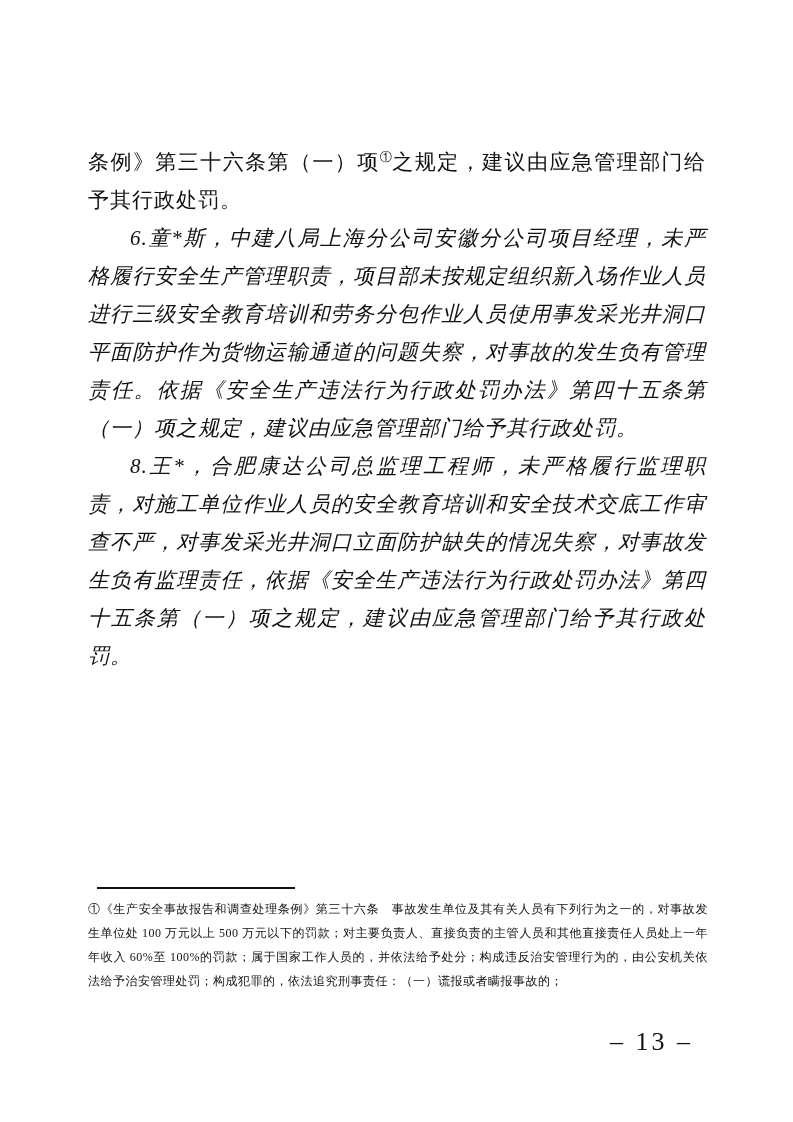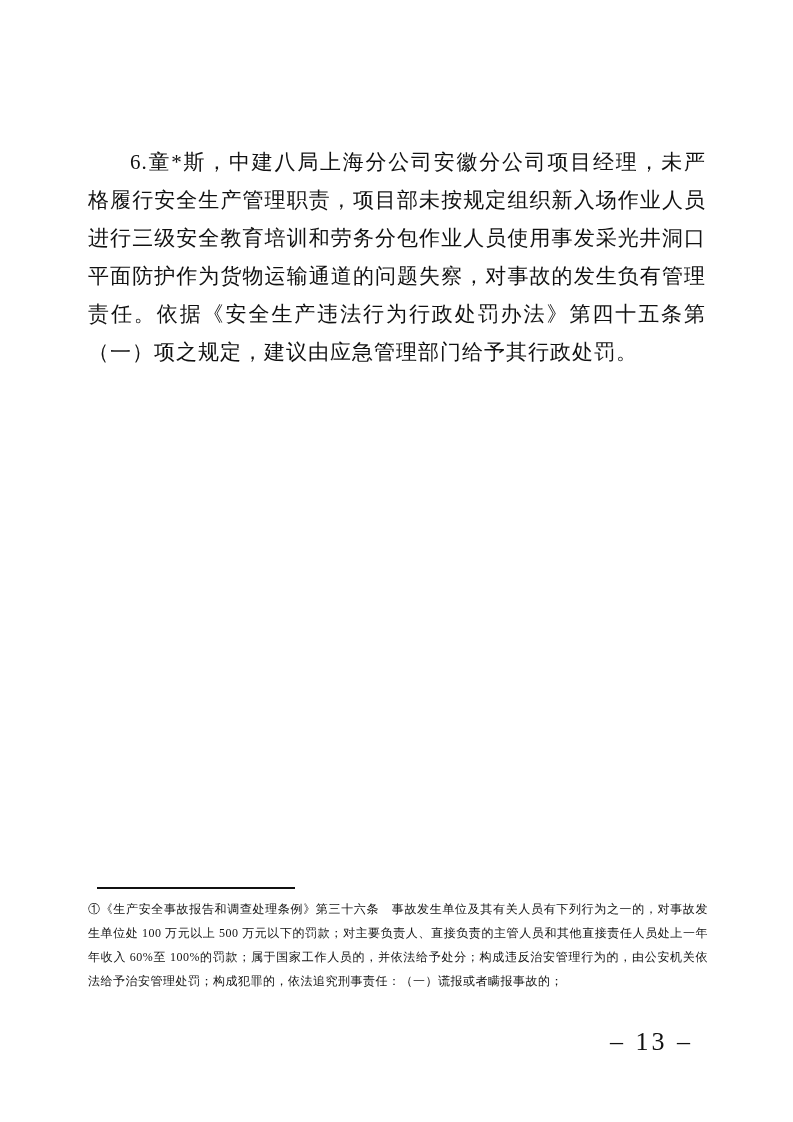--- a/index.html
+++ b/index.html
@@ -71,6 +71,7 @@
 
 <div class="page">
   <main class="doc-body">
+      <p class=""><span>条例》第三十六条第（一）项</span><sup>①</sup><span>之规定，建议由应急管理部门给予其行政处罚。</span></p>
       <p class="indent"><span>6.童*斯，中建八局上海分公司安徽分公司项目经理，未严格履行安全生产管理职责，项目部未按规定组织新入场作业人员进行三级安全教育培训和劳务分包作业人员使用事发采光井洞口平面防护作为货物运输通道的问题失察，对事故的发生负有管理责任。依据《安全生产违法行为行政处罚办法》第四十五条第（一）项之规定，建议由应急管理部门给予其行政处罚。</span></p>
     </main>
 

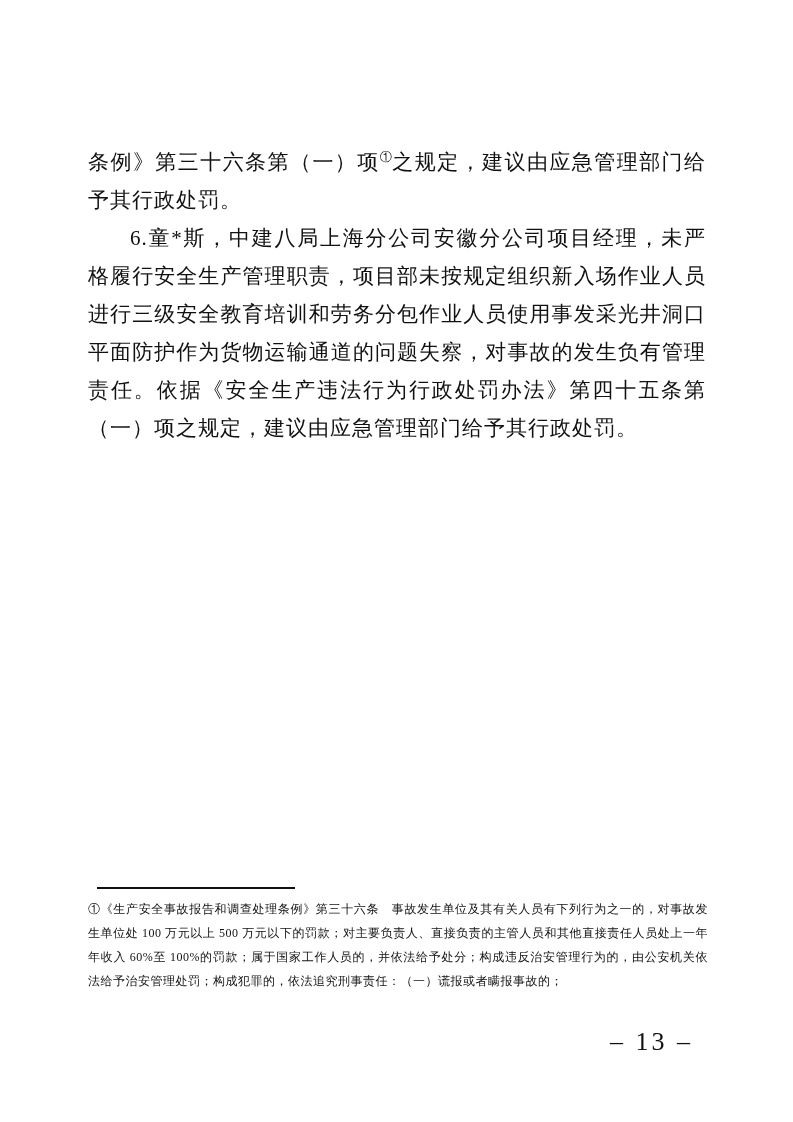--- a/index.html
+++ b/index.html
@@ -32,6 +32,7 @@
   }
   .doc-body p.indent {
     text-indent: 2em;
+    font-style: italic;
   }
   .doc-body sup {
     font-size: 0.58em;

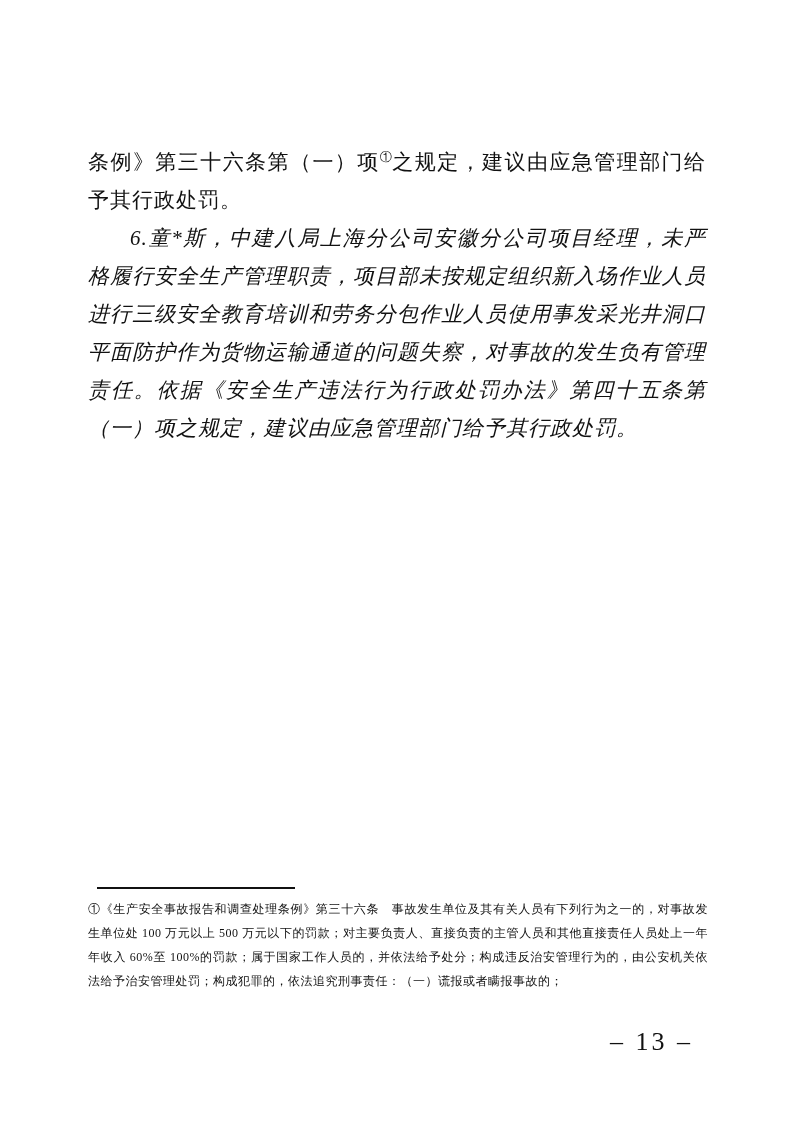--- a/index.html
+++ b/index.html
@@ -74,6 +74,7 @@
   <main class="doc-body">
       <p class=""><span>条例》第三十六条第（一）项</span><sup>①</sup><span>之规定，建议由应急管理部门给予其行政处罚。</span></p>
       <p class="indent"><span>6.童*斯，中建八局上海分公司安徽分公司项目经理，未严格履行安全生产管理职责，项目部未按规定组织新入场作业人员进行三级安全教育培训和劳务分包作业人员使用事发采光井洞口平面防护作为货物运输通道的问题失察，对事故的发生负有管理责任。依据《安全生产违法行为行政处罚办法》第四十五条第（一）项之规定，建议由应急管理部门给予其行政处罚。</span></p>
+      <p class="indent"><span>8.王*，合肥康达公司总监理工程师，未严格履行监理职责，对施工单位作业人员的安全教育培训和安全技术交底工作审查不严，对事发采光井洞口立面防护缺失的情况失察，对事故发生负有监理责任，依据《安全生产违法行为行政处罚办法》第四十五条第（一）项之规定，建议由应急管理部门给予其行政处罚。</span></p>
     </main>
 
   <div class="footnote-rule"></div>

